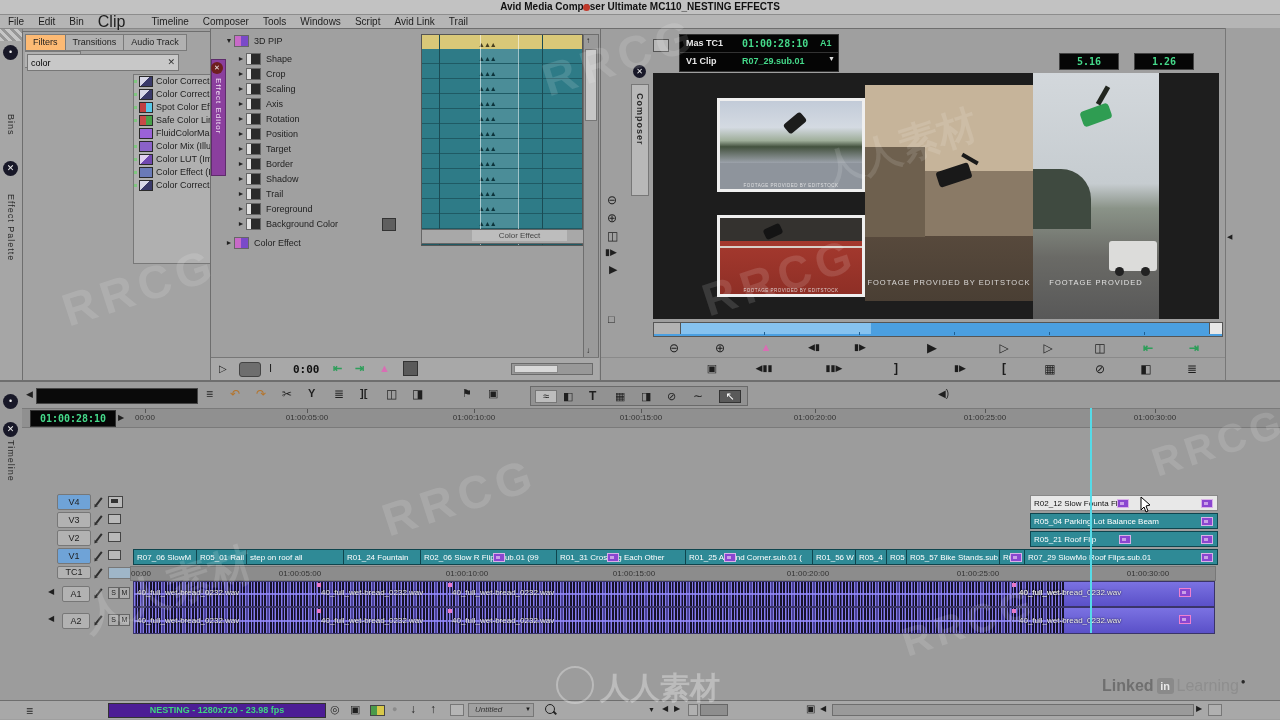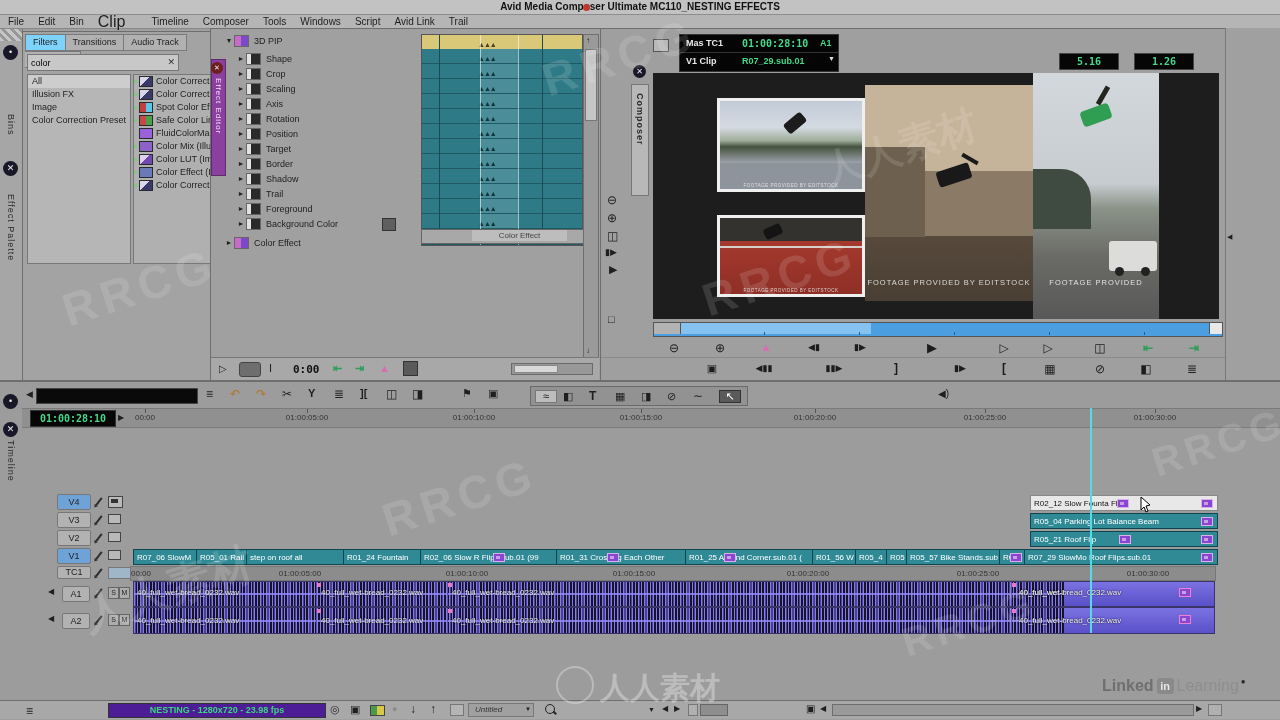--- a/index.html
+++ b/index.html
@@ -87,7 +87,7 @@
 
 <div class="panel" style="left:22px;top:31px;width:188px;height:349px;overflow:hidden">
   <div class="abs" style="left:2px;top:2px;width:200px;height:16px">
-    <span class="tab" style="background:#7dd3fc;border-left:1px solid #7a7a7a">Filters</span>
+    <span class="tab" style="background:#fdba74;border-left:1px solid #7a7a7a">Filters</span>
     <span class="tab">Transitions</span>
     <span class="tab">Audio Track</span>
     <span class="tab">Audio Clip</span>

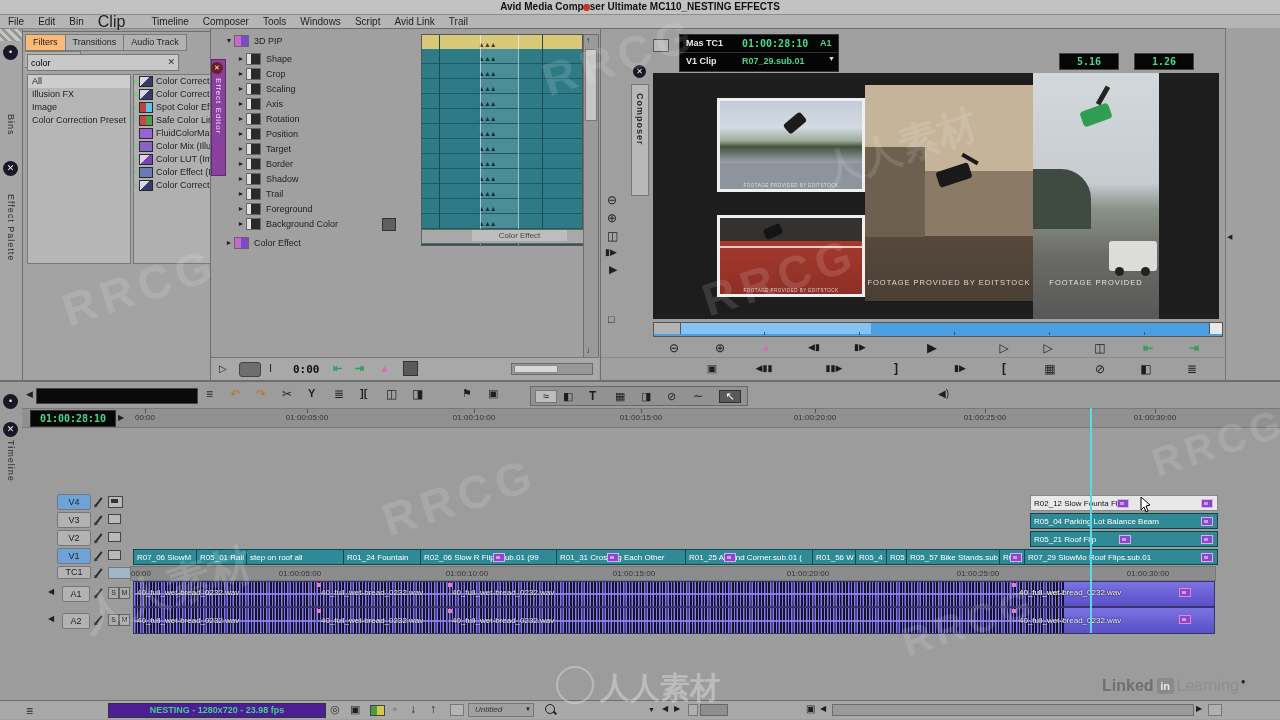--- a/index.html
+++ b/index.html
@@ -96,12 +96,6 @@
     <input style="position: absolute; left: 1px; top: 1px; width: 128px; height: 11px; border: none; background: transparent; font-size: 9px; outline: none;" value="color">
     <span class="abs" style="right:3px;top:2px;font-size:9px;color:#333">✕</span>
   </div>
-  <div class="abs" style="left:4px;top:42px;width:102px;height:188px;background:#b6b6b6;border:1px solid #787878">
-    <div class="list-item" style="background:#cdcdcd">All</div>
-    <div class="list-item">Illusion FX</div>
-    <div class="list-item">Image</div>
-    <div class="list-item">Color Correction Preset</div>
-  </div>
   <div class="abs" style="left:110px;top:42px;width:76px;height:188px;background:#b0b0b0;border:1px solid #787878;overflow:hidden">
     <div class="fx-row">
         <span class="gdot"></span>

